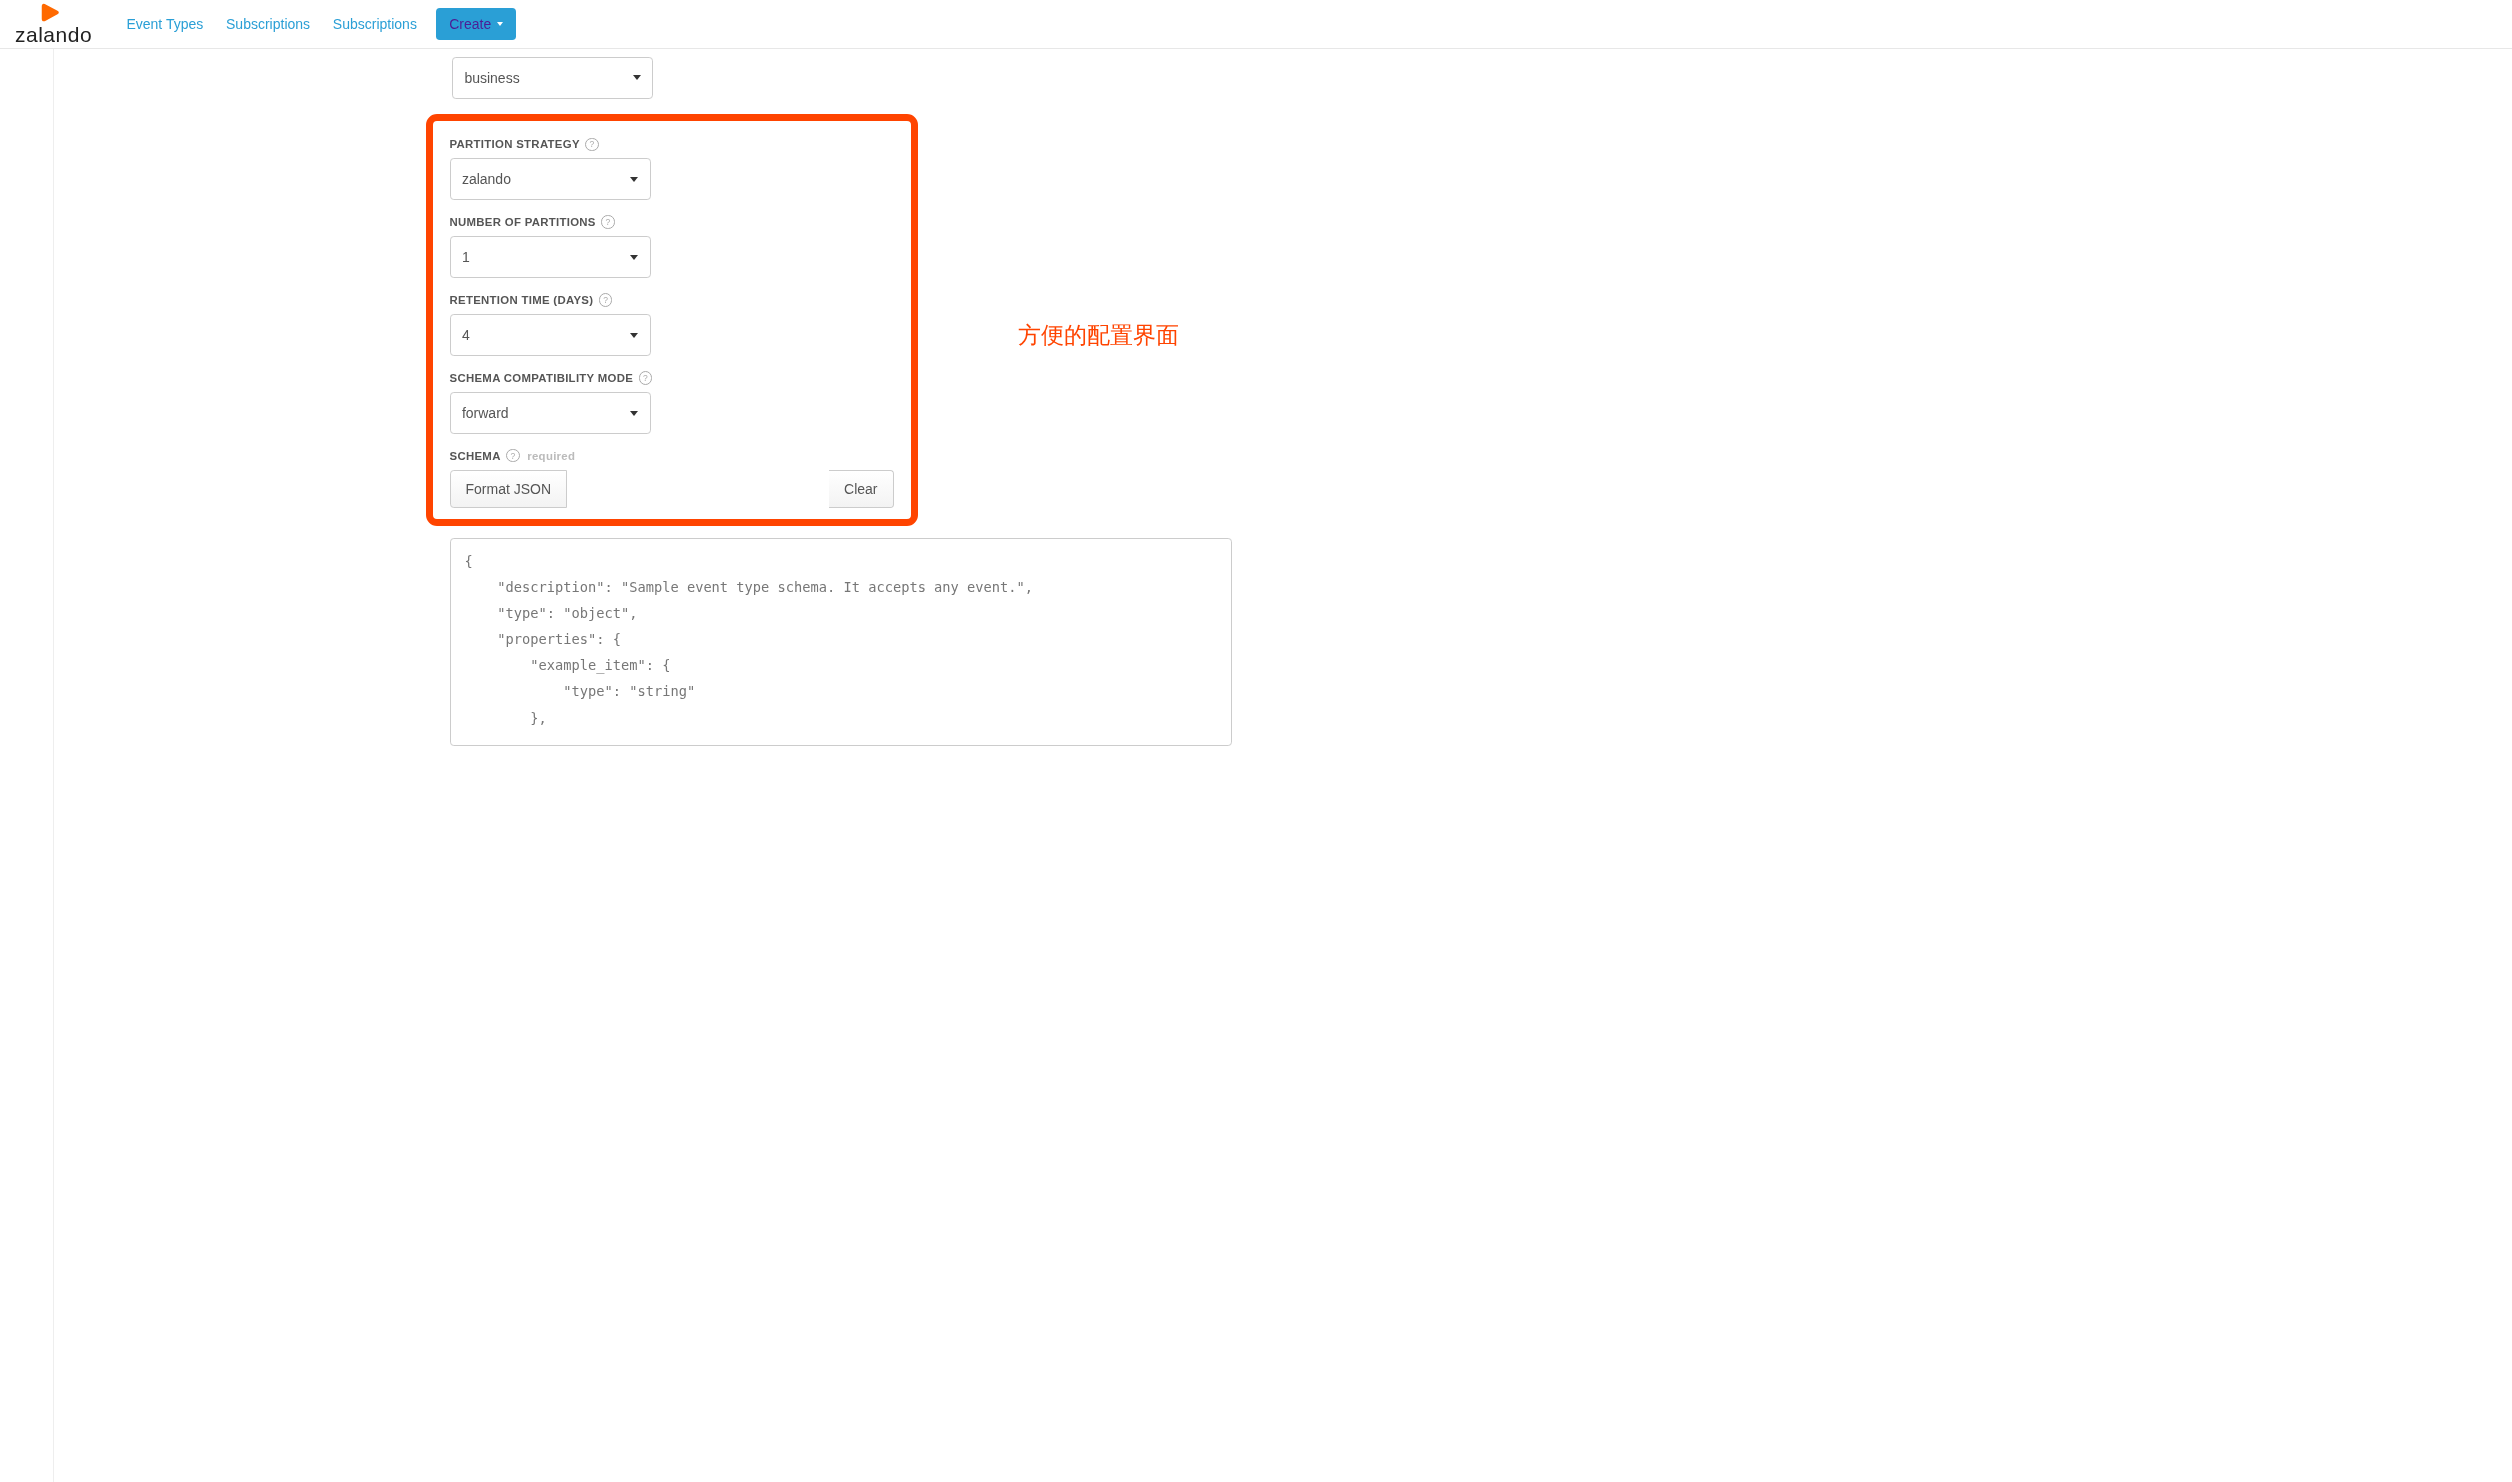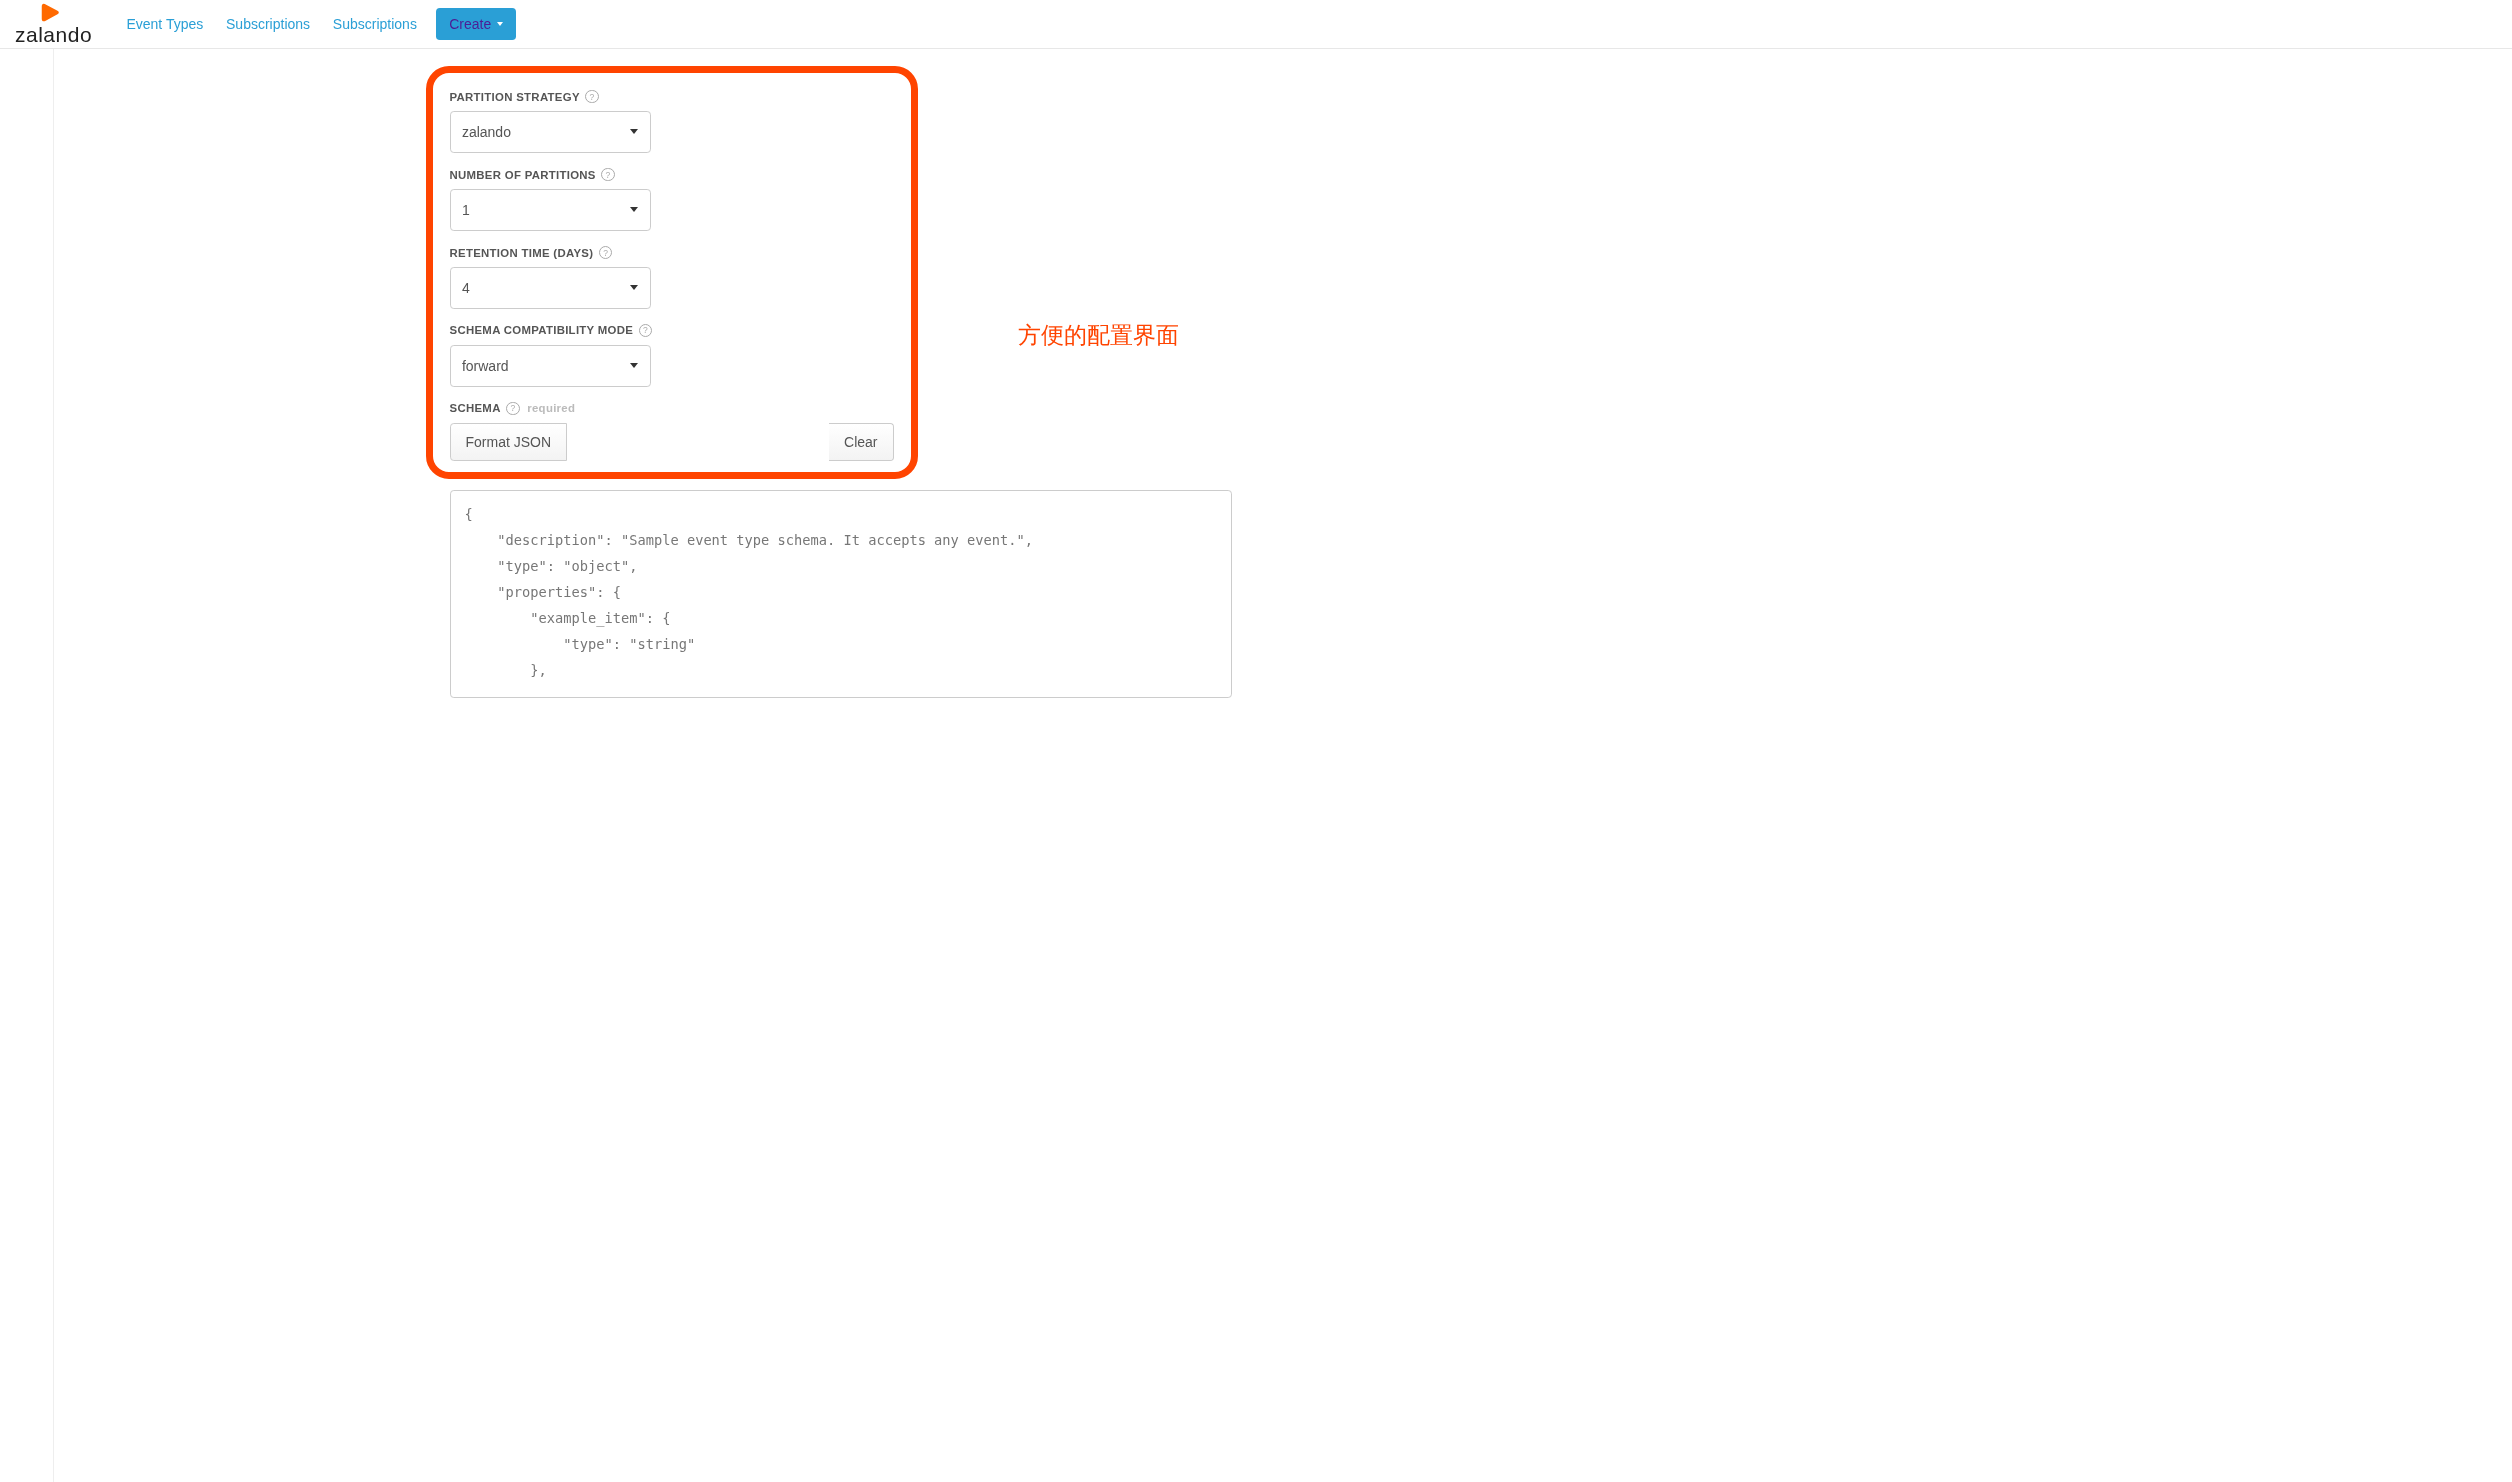--- a/index.html
+++ b/index.html
@@ -212,6 +212,12 @@
 
   <div class="form-col">
 
+    <div class="form-group">
+      <div class="select">
+        <span>business</span>
+        <span class="caret-down"></span>
+      </div>
+    </div>
 
     <div class="highlight-box">
 

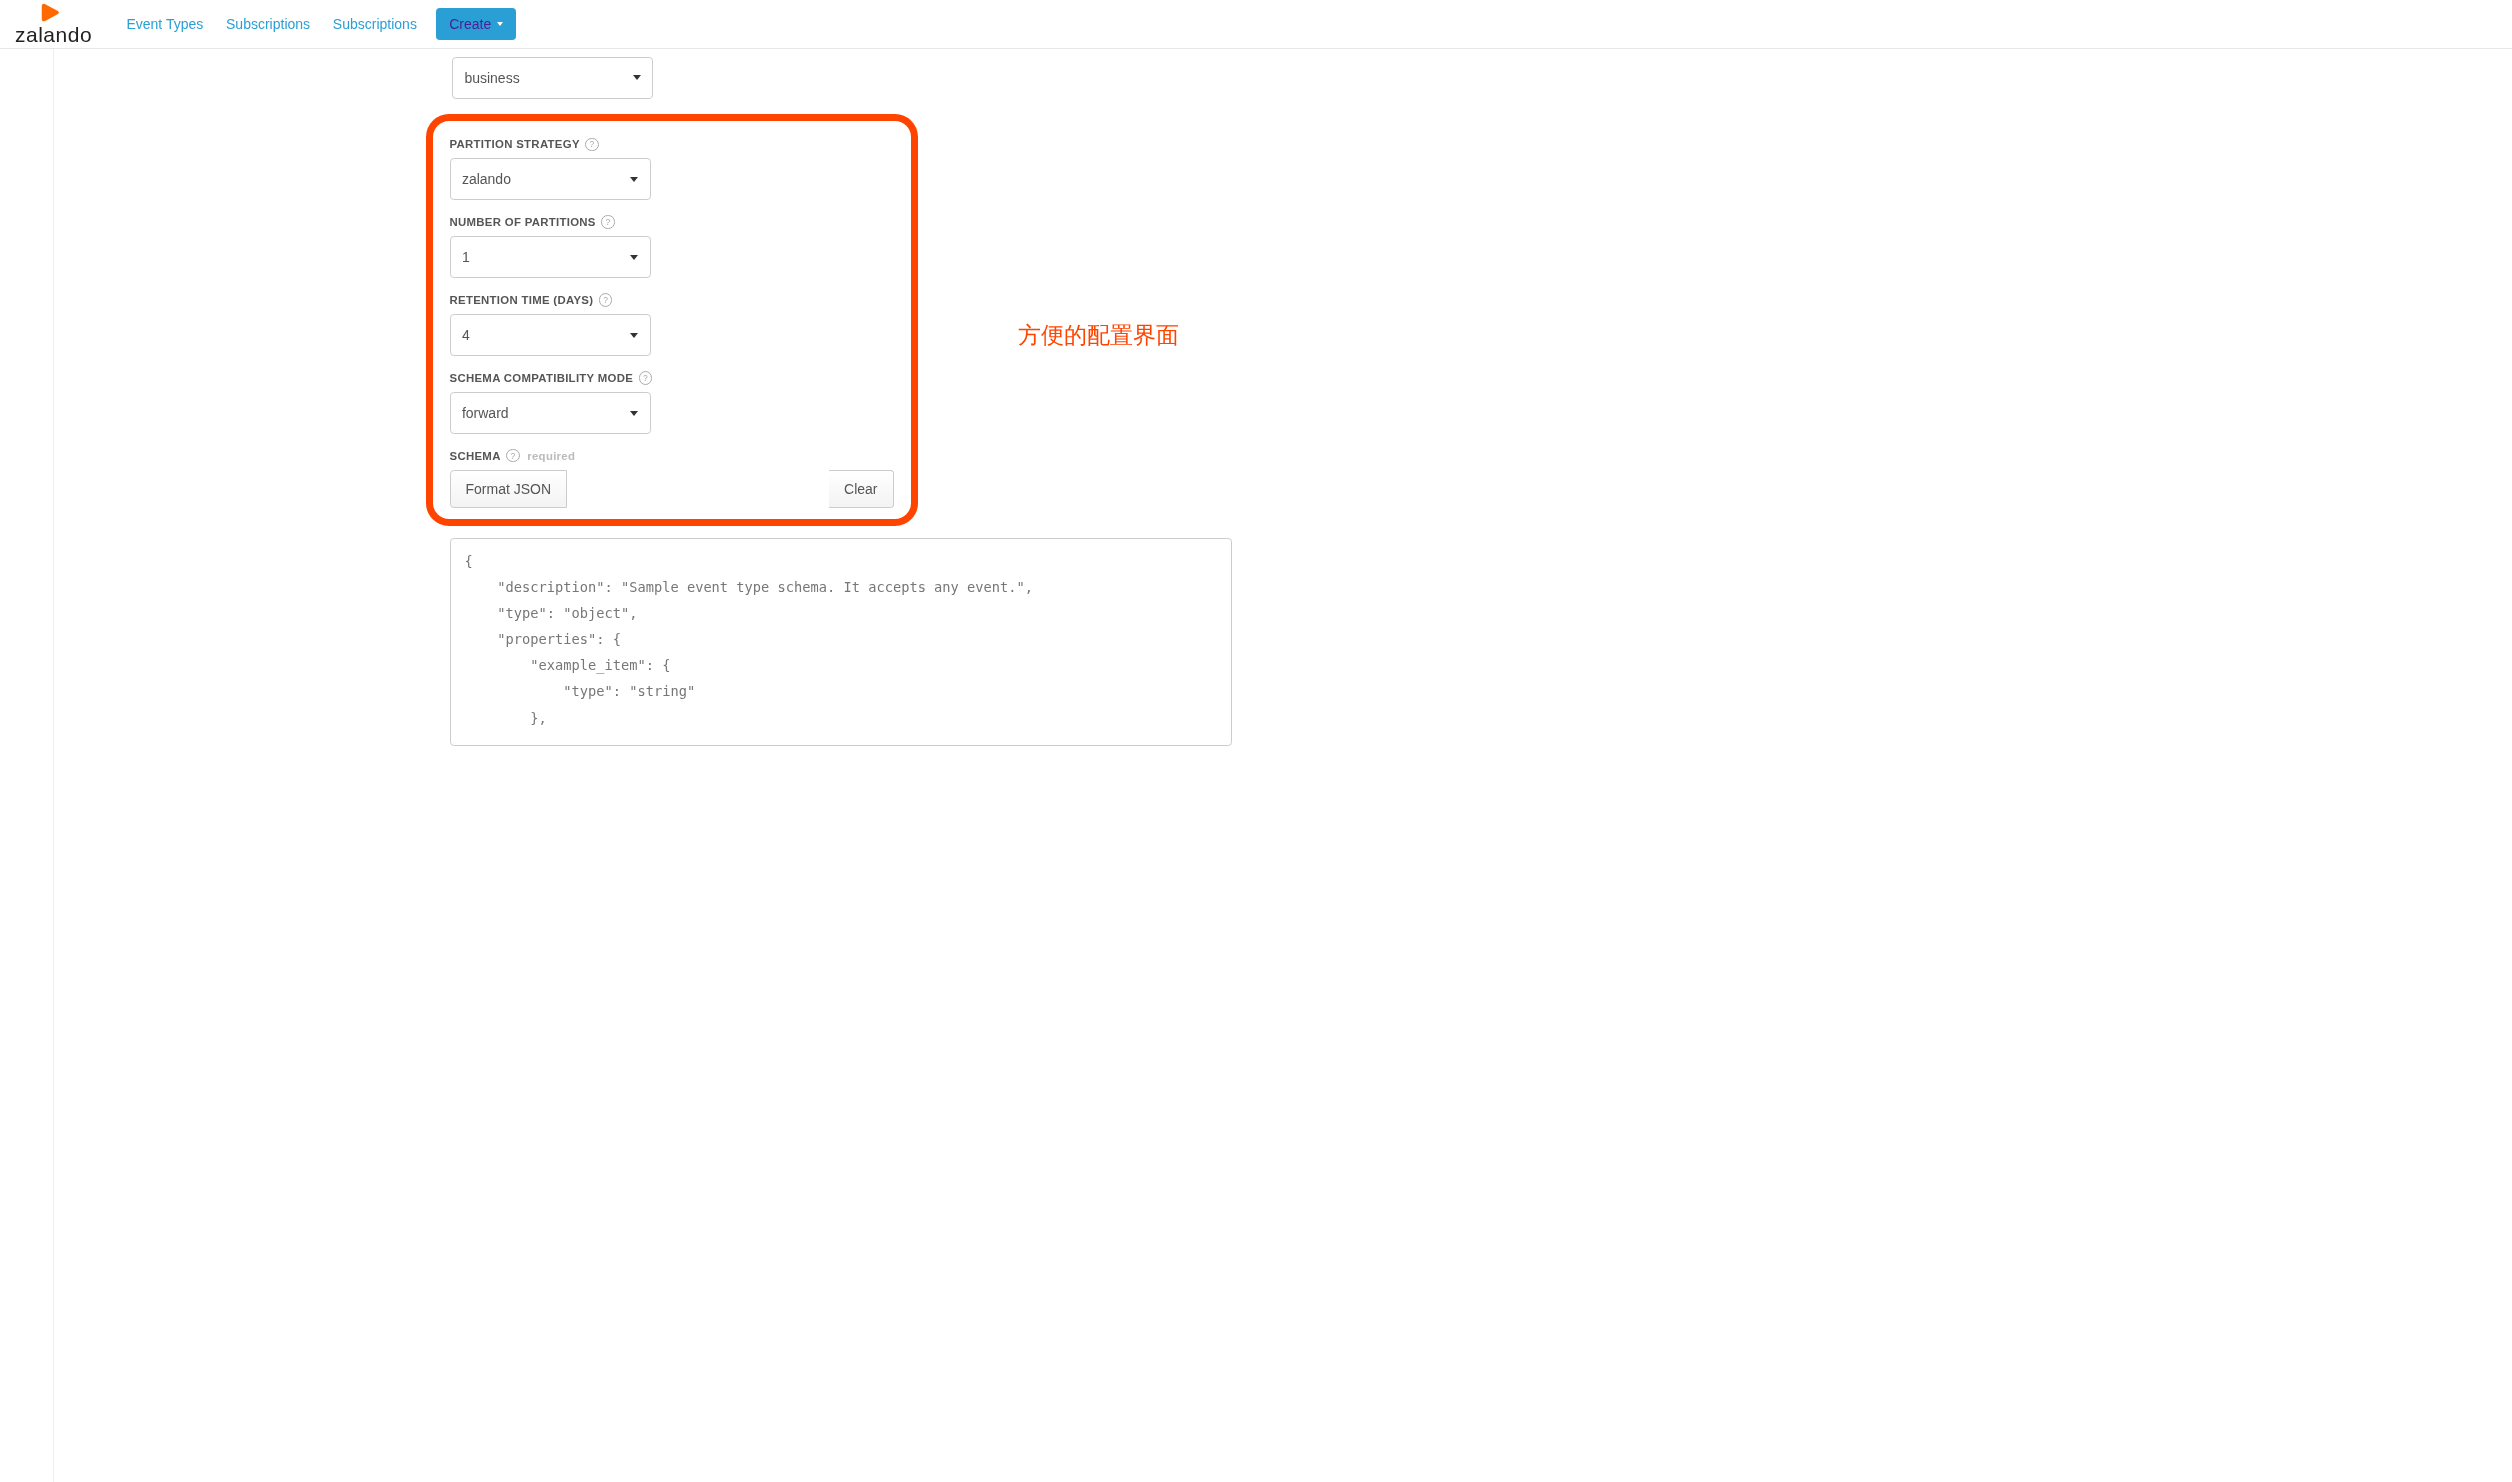--- a/index.html
+++ b/index.html
@@ -148,7 +148,7 @@
   
   .highlight-box {
     border: 7.6px solid #ff4400;
-    border-radius: 23px;
+    border-radius: 11px;
     padding: 17px 17px 3.8px 17px;
     margin: 9.5px 0 11.4px -26.5px;
     width: 492px;

